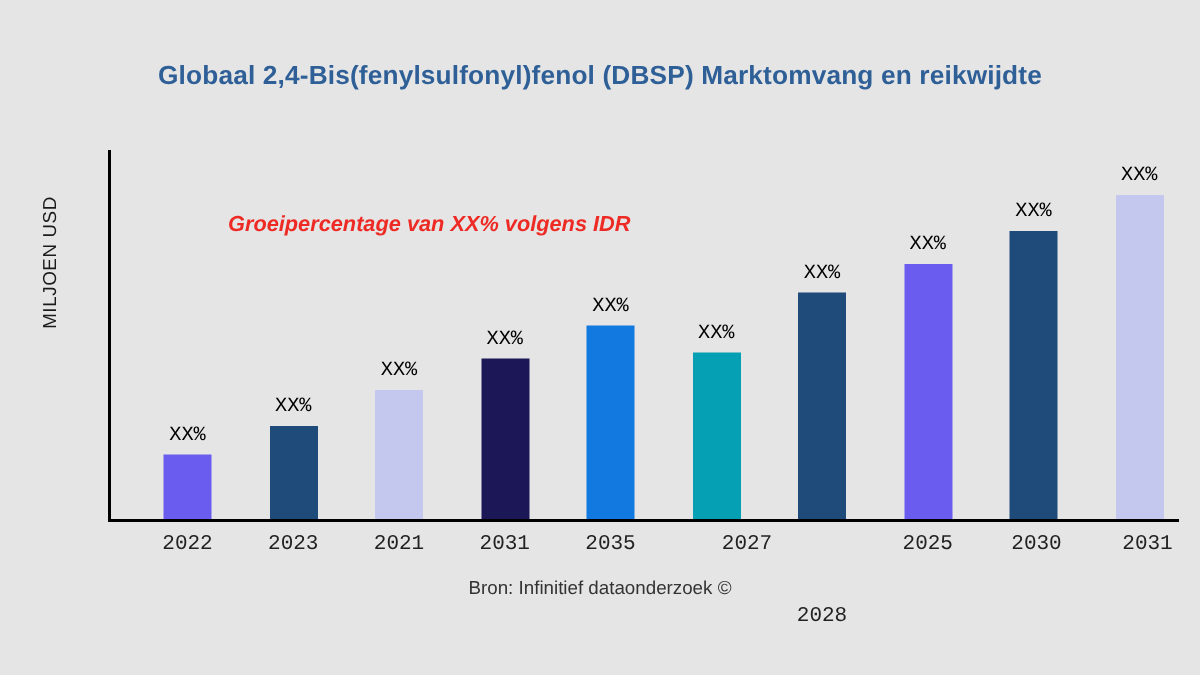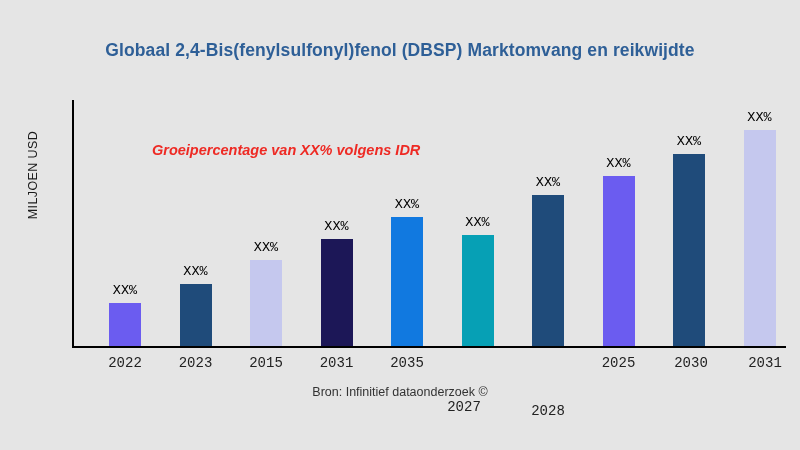--- a/index.html
+++ b/index.html
@@ -168,7 +168,7 @@
   <div id="xticks-layer">
       <div class="xtick" style="left: 90px;">2022</div>
       <div class="xtick" style="left: 160.5px;">2023</div>
-      <div class="xtick" style="left: 231px;">2015</div>
+      <div class="xtick" style="left: 231px;">2021</div>
       <div class="xtick" style="left: 301.5px;">2031</div>
       <div class="xtick" style="left: 372px;">2035</div>
       <div class="xtick" style="left: 429px; margin-top: 44px;">2027</div>

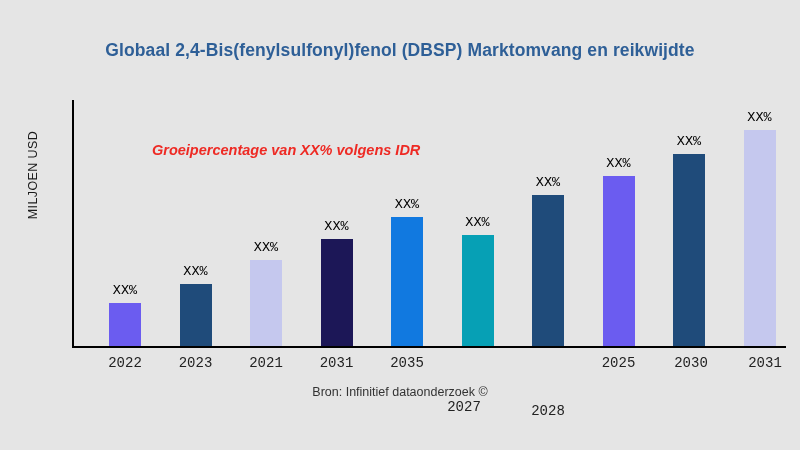--- a/index.html
+++ b/index.html
@@ -171,7 +171,7 @@
       <div class="xtick" style="left: 231px;">2021</div>
       <div class="xtick" style="left: 301.5px;">2031</div>
       <div class="xtick" style="left: 372px;">2035</div>
-      <div class="xtick" style="left: 429px; margin-top: 44px;">2027</div>
+      <div class="xtick" style="left: 463px;">2027</div>
       <div class="xtick" style="left: 513px; margin-top: 48px;">2028</div>
       <div class="xtick" style="left: 583.5px;">2025</div>
       <div class="xtick" style="left: 656px;">2030</div>

